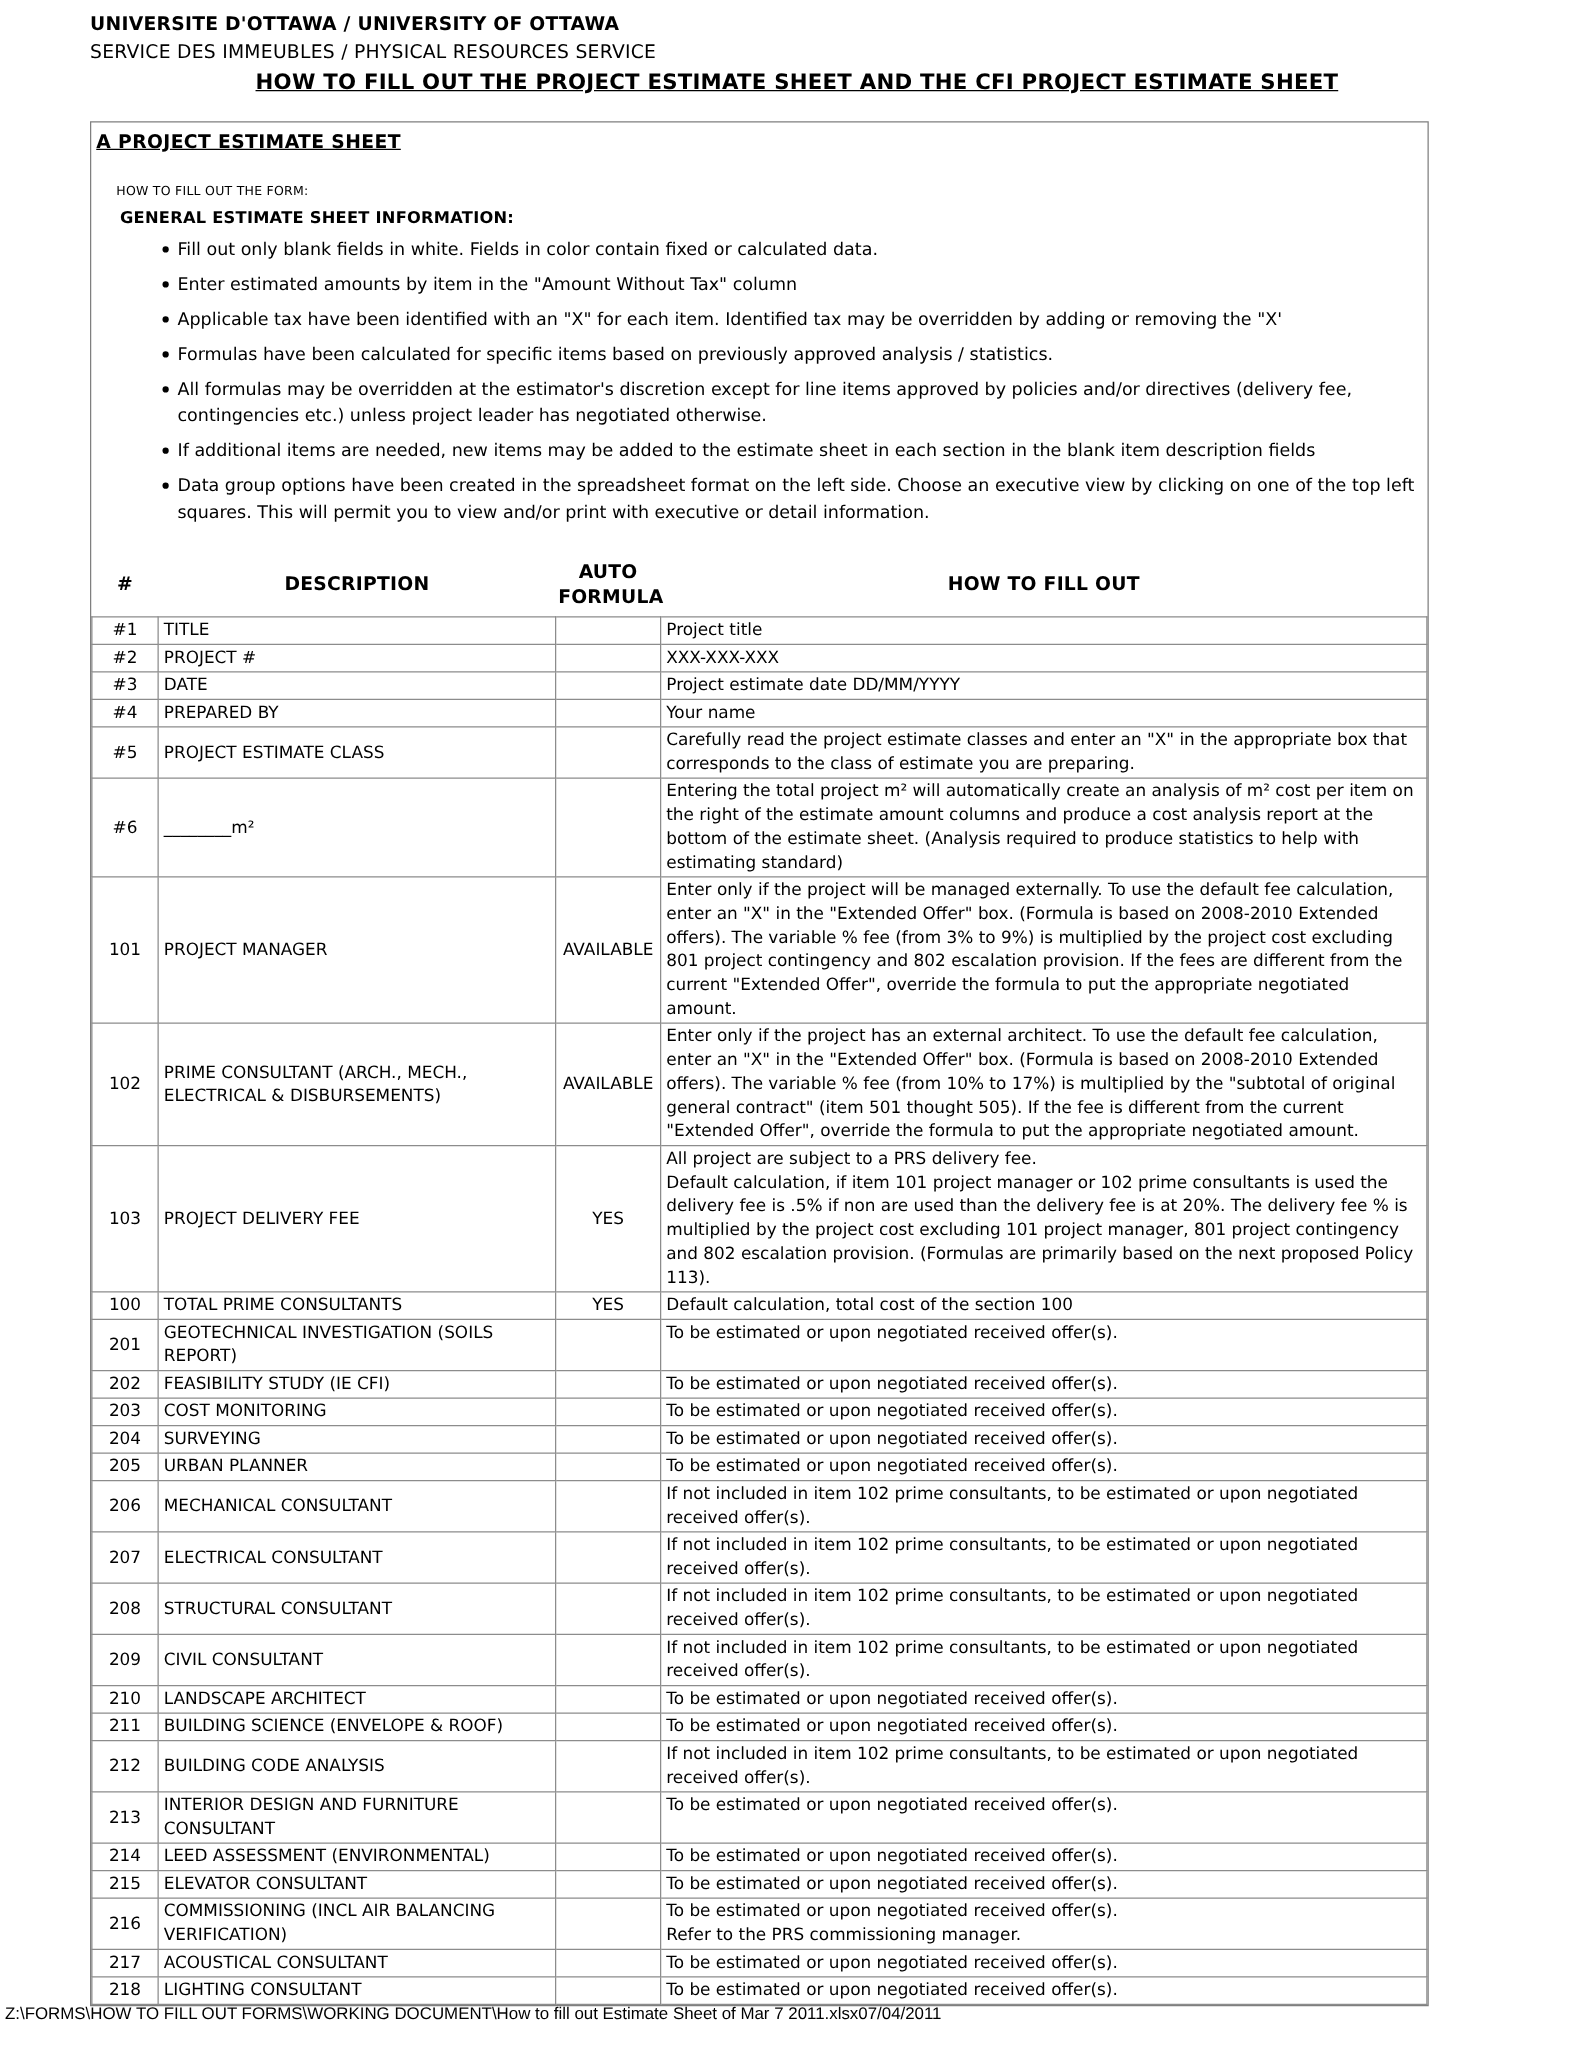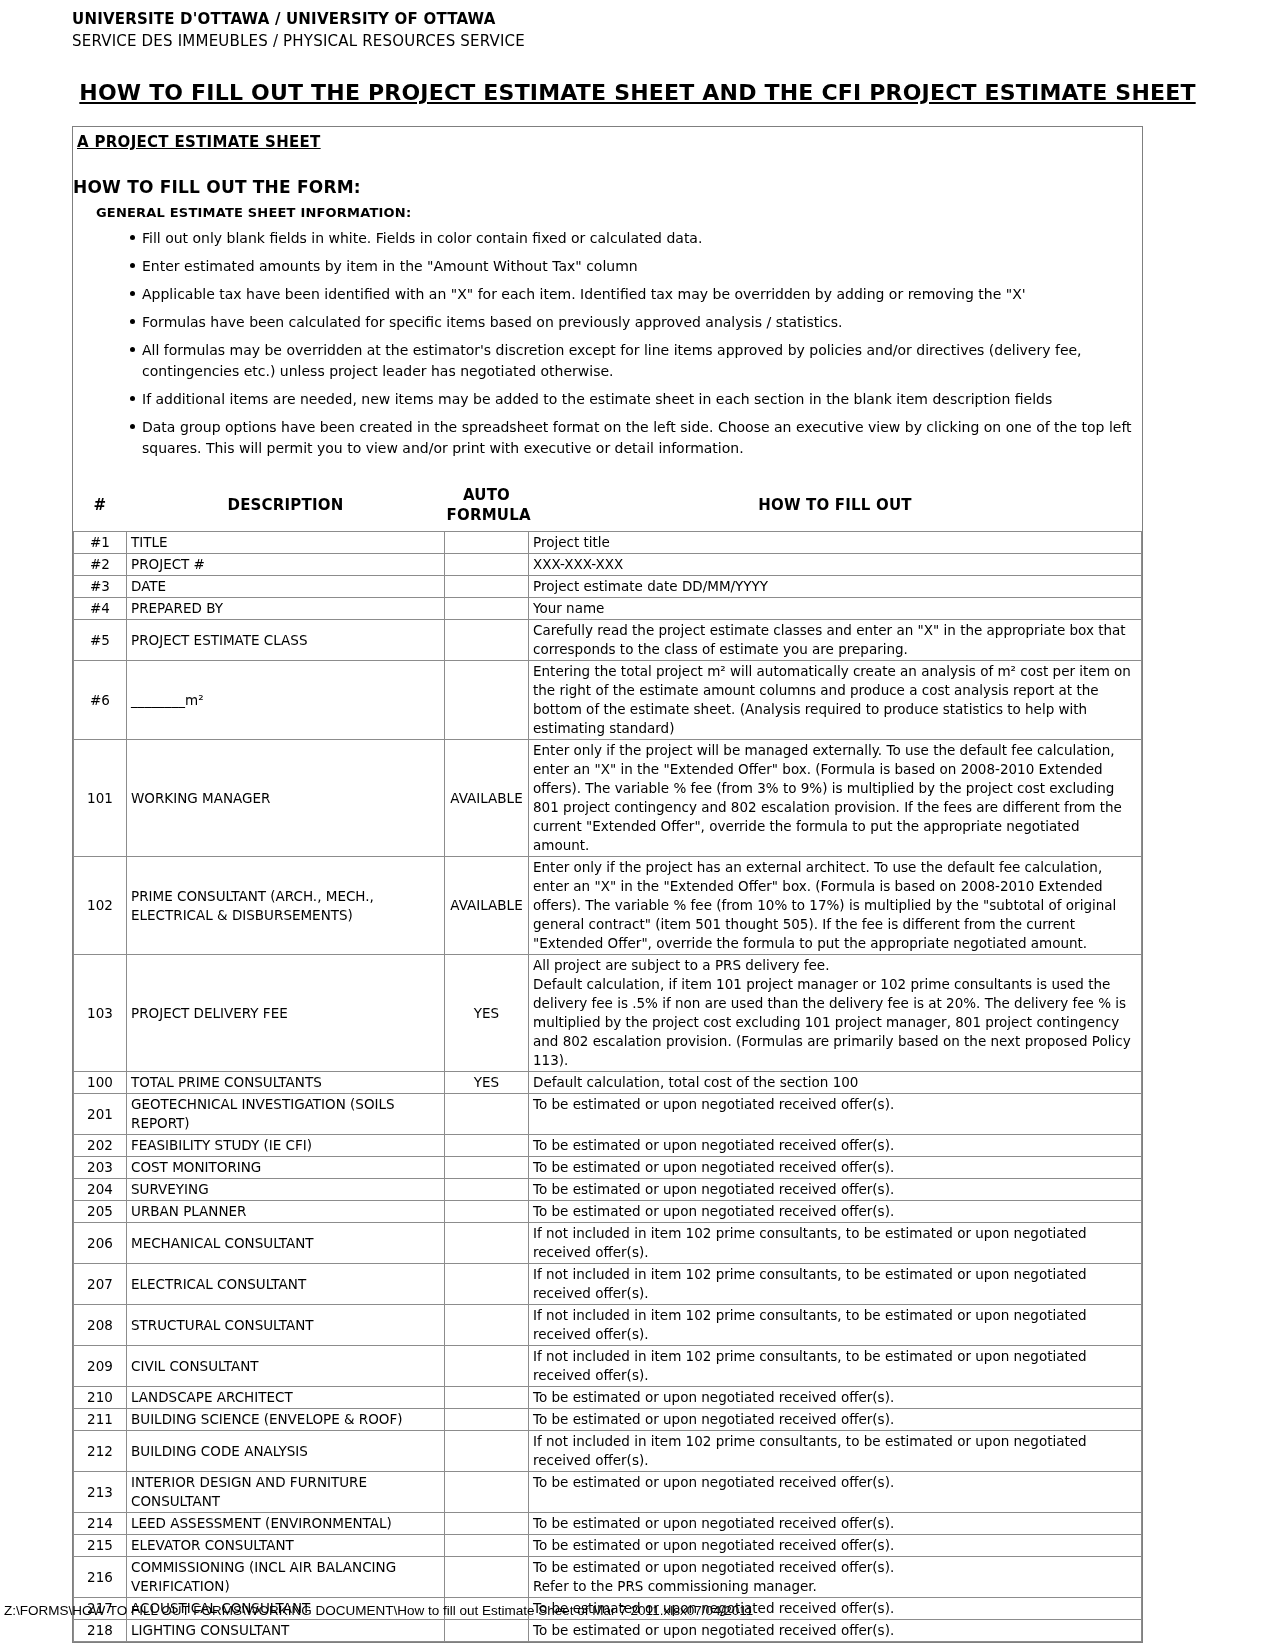--- a/index.html
+++ b/index.html
@@ -10,7 +10,7 @@
   }
   .org-header{padding:8px 12px 0 72px;font-size:15px;line-height:22px;font-weight:bold;letter-spacing:0.2px;}
   .org-header div{font-weight:normal;}
-  .doc-title{margin-top:28px;text-align:center;font-size:22px;font-weight:bold;text-decoration:underline;letter-spacing:0.2px;}
+  .doc-title{margin-top:4px;text-align:center;font-size:17px;font-weight:bold;text-decoration:underline;letter-spacing:0.2px;}
   .box{
     margin:21px 132px 0 72px;
     border:1px solid #7f7f7f;

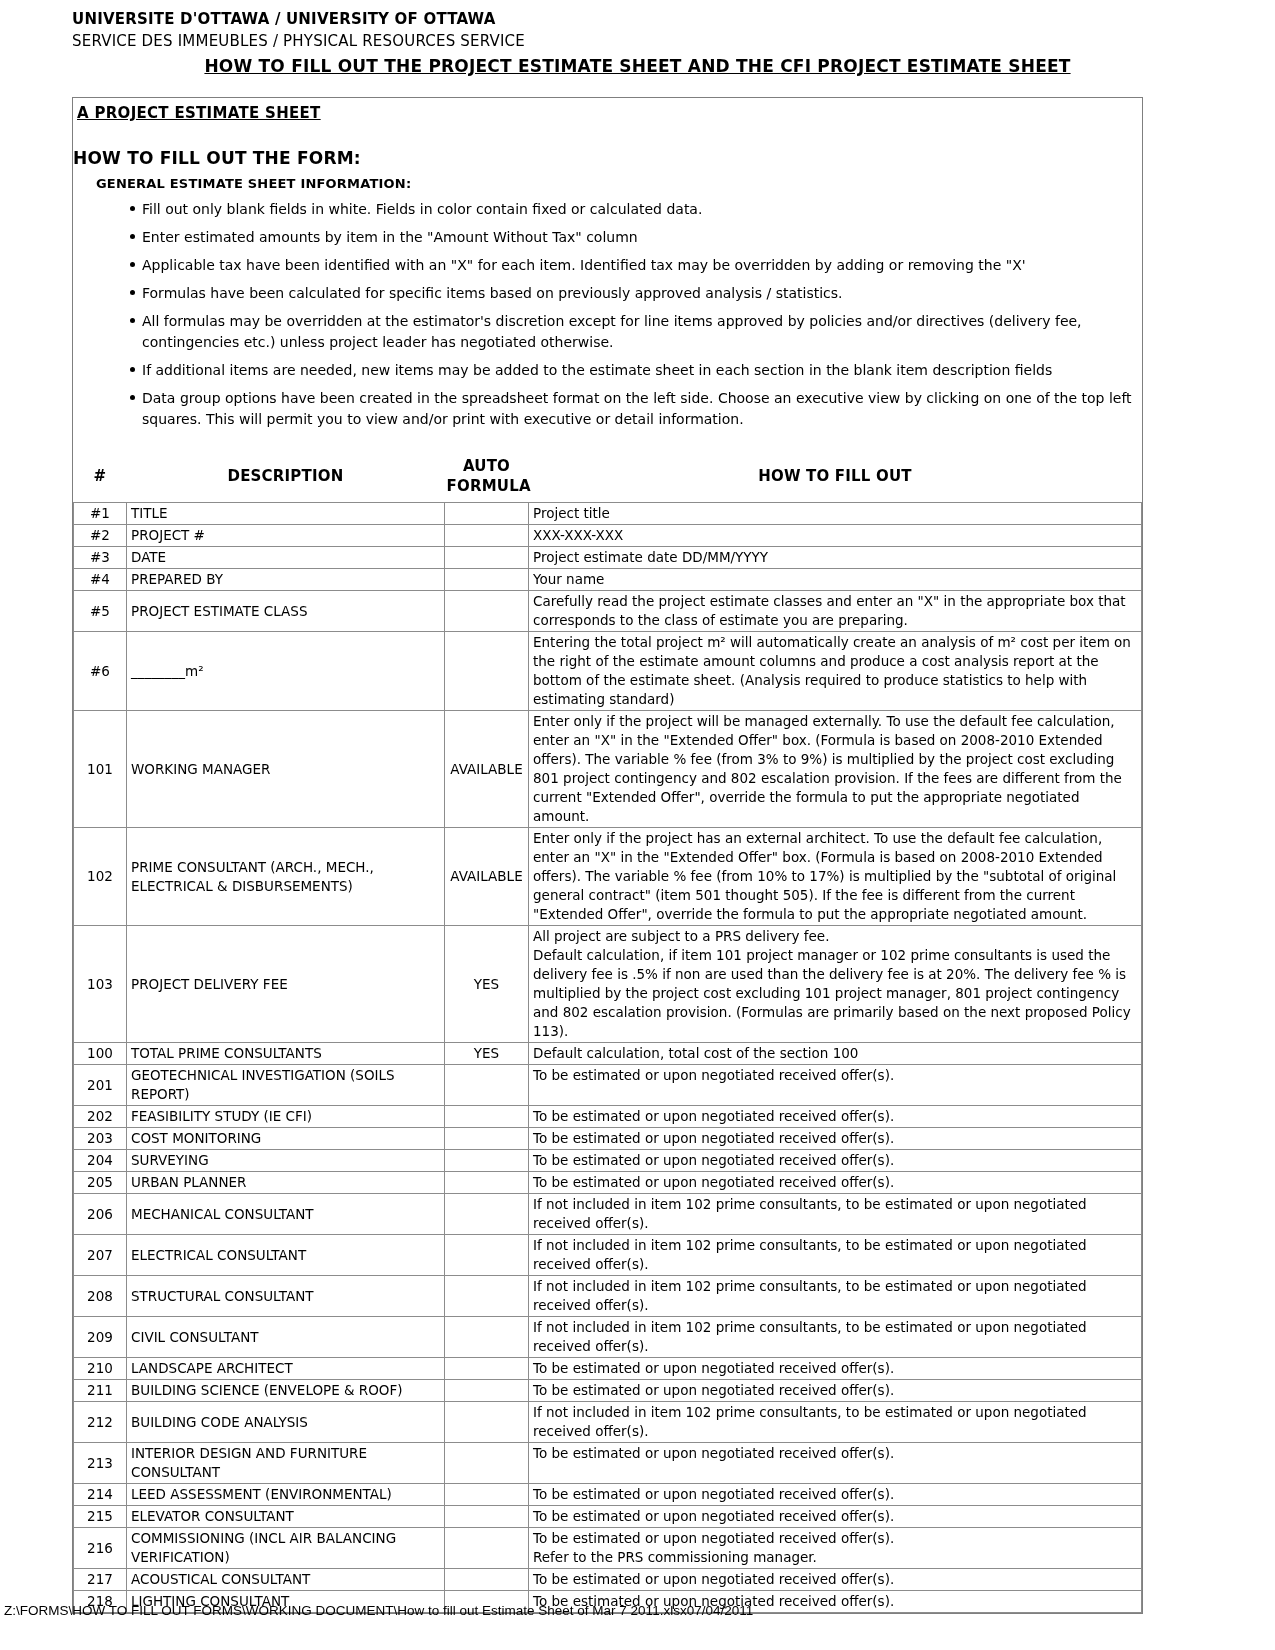--- a/index.html
+++ b/index.html
@@ -17,7 +17,7 @@
     padding:0;
   }
   .box-heading{margin:6px 0 0 4px;font-size:15px;font-weight:bold;text-decoration:underline;letter-spacing:0.3px;}
-  .form-heading{margin:26px 0 0 0;font-size:17px;font-weight:bold;letter-spacing:0.2px;}
+  .form-heading{margin:26px 0 0 20px;font-size:10px;font-weight:normal;letter-spacing:0.2px;}
   .info-heading{margin:8px 0 0 23px;font-size:13px;font-weight:bold;letter-spacing:0.2px;}
   ul.bullets{margin:8px 0 0 0;padding:0 6px 0 57px;list-style:none;}
   ul.bullets li{position:relative;margin-bottom:7px;font-size:14px;line-height:21px;padding-left:12px;}

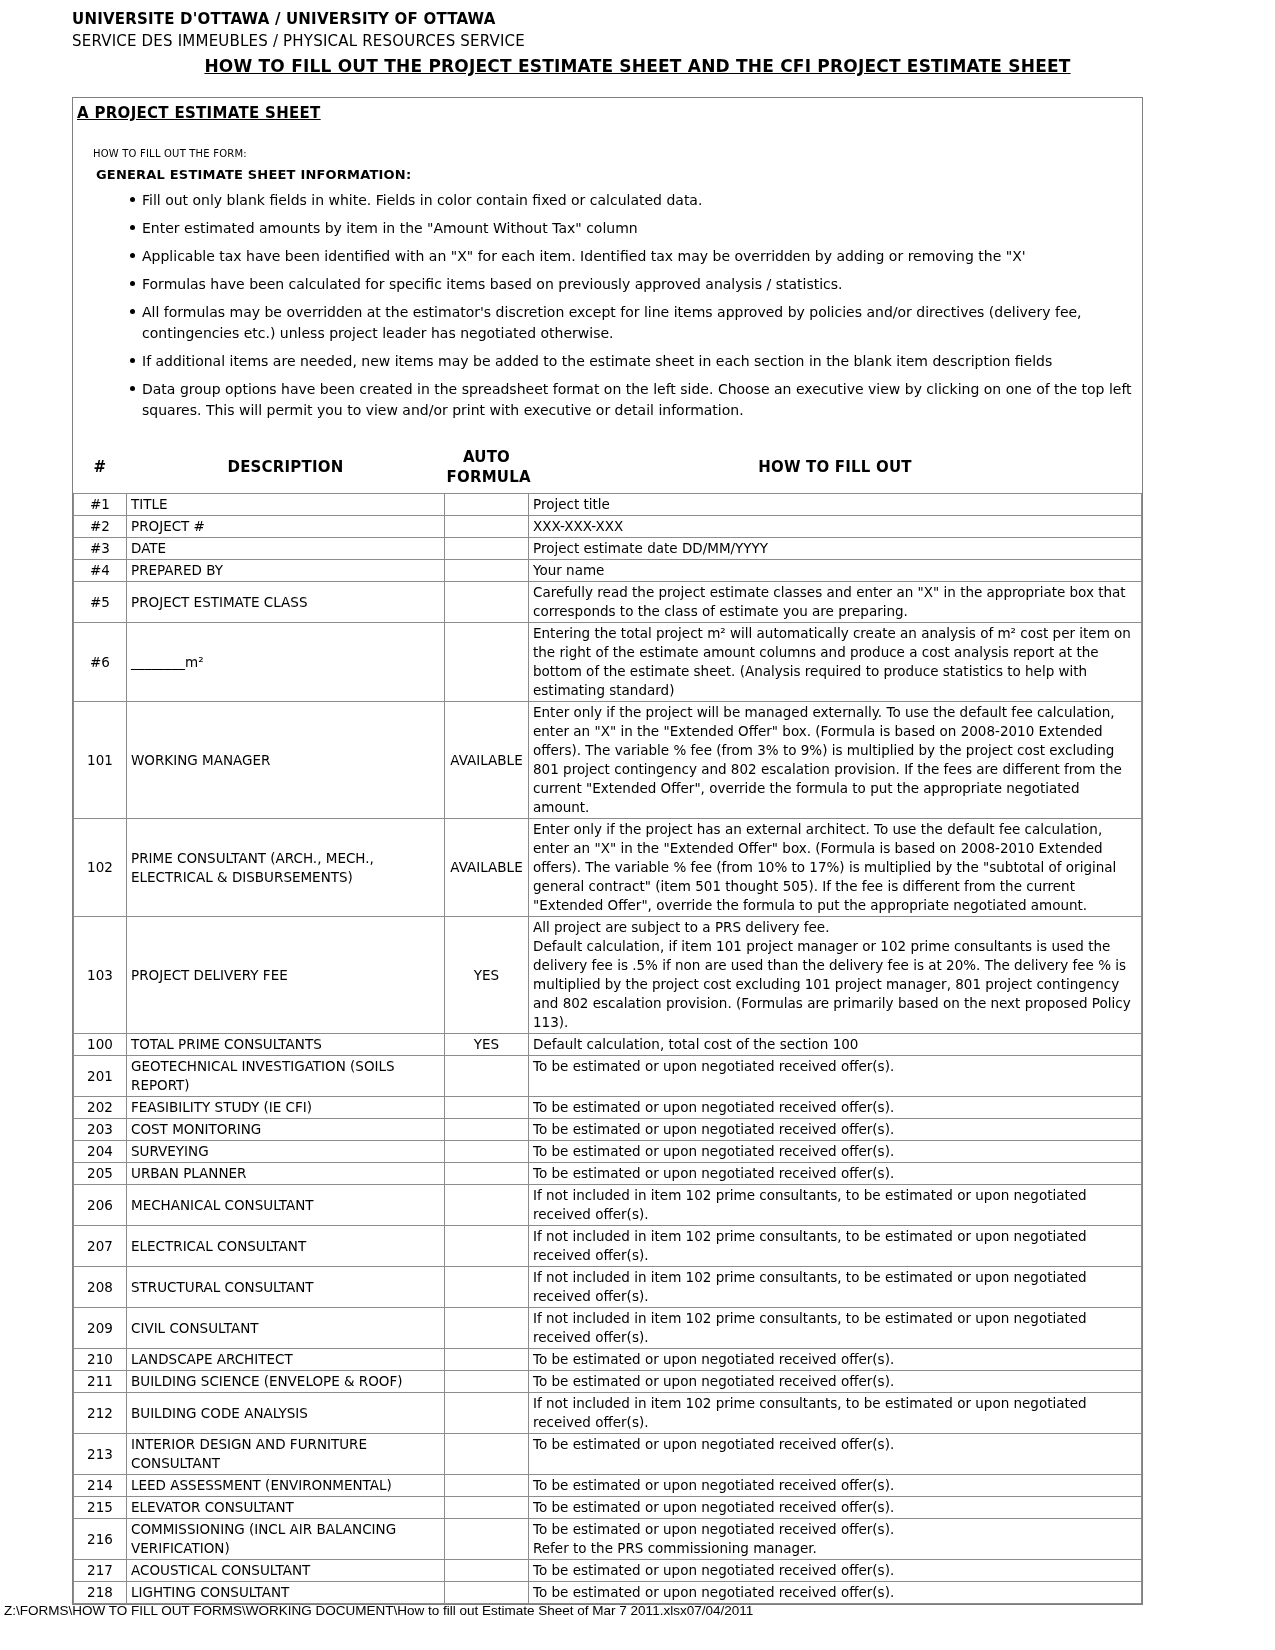--- a/index.html
+++ b/index.html
@@ -123,7 +123,7 @@
         </tr>
         <tr>
           <td class="col-num">101</td>
-          <td class="col-description">WORKING MANAGER</td>
+          <td class="col-description">PROJECT MANAGER</td>
           <td class="col-formula">AVAILABLE</td>
           <td class="col-howto">Enter only if the project will be managed externally.  To use the default fee calculation, enter an "X" in the "Extended Offer" box.  (Formula is based on 2008-2010 Extended offers). The variable % fee (from 3% to 9%) is multiplied by the  project cost excluding 801 project contingency and 802 escalation provision. If the fees are different from the current "Extended Offer", override the formula to put the appropriate negotiated amount.</td>
         </tr>

